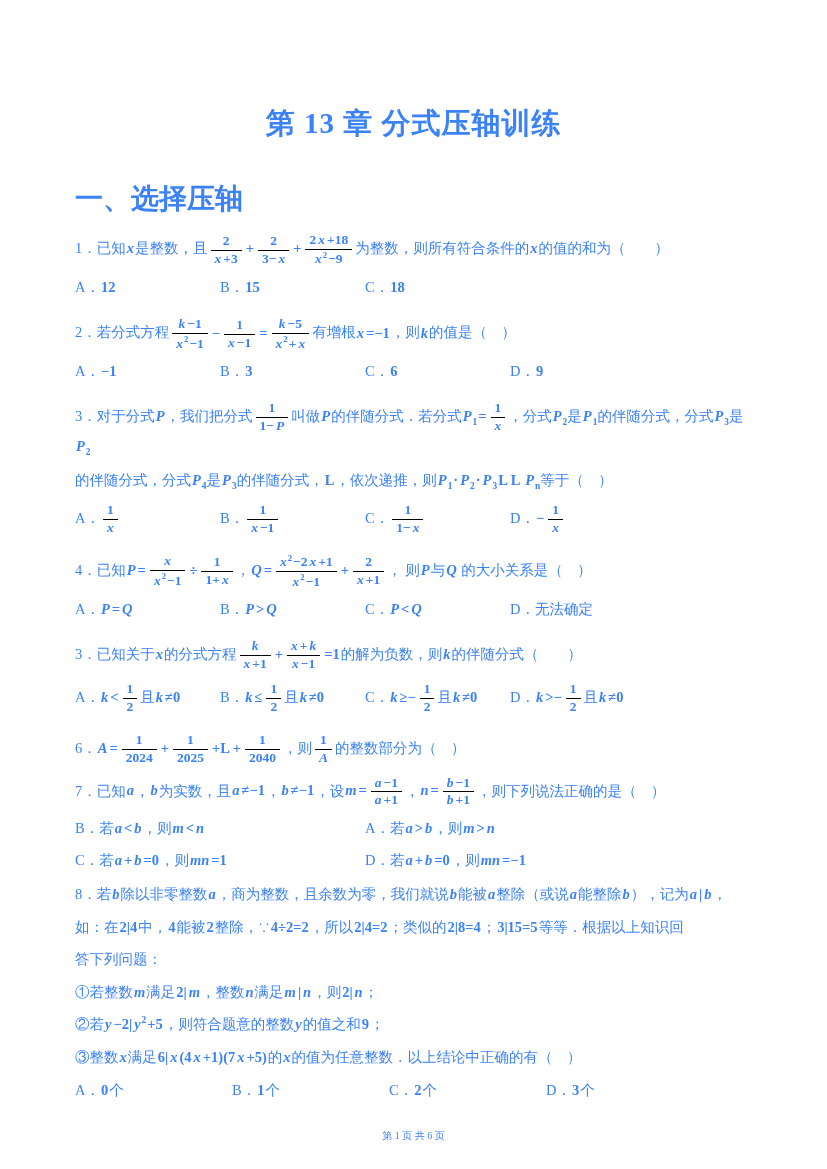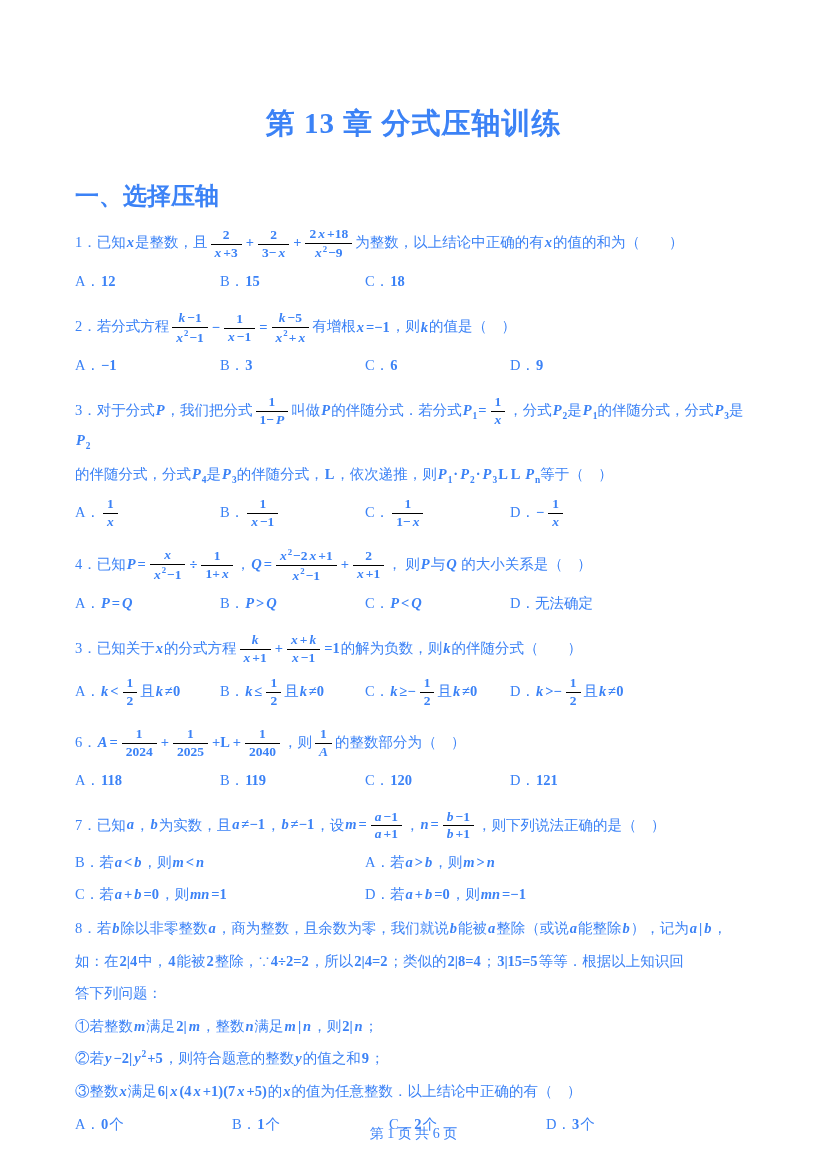--- a/index.html
+++ b/index.html
@@ -17,7 +17,7 @@
   }
   .section {
     margin-top:36px; margin-bottom:14px;
-    font-size:24px; font-weight:bold;
+    font-size:28px; font-weight:bold;
   }
   .line { font-size:14.5px; line-height:1.65; margin:8px 0; }
   .line.tight { margin:5px 0; line-height:1.9; }

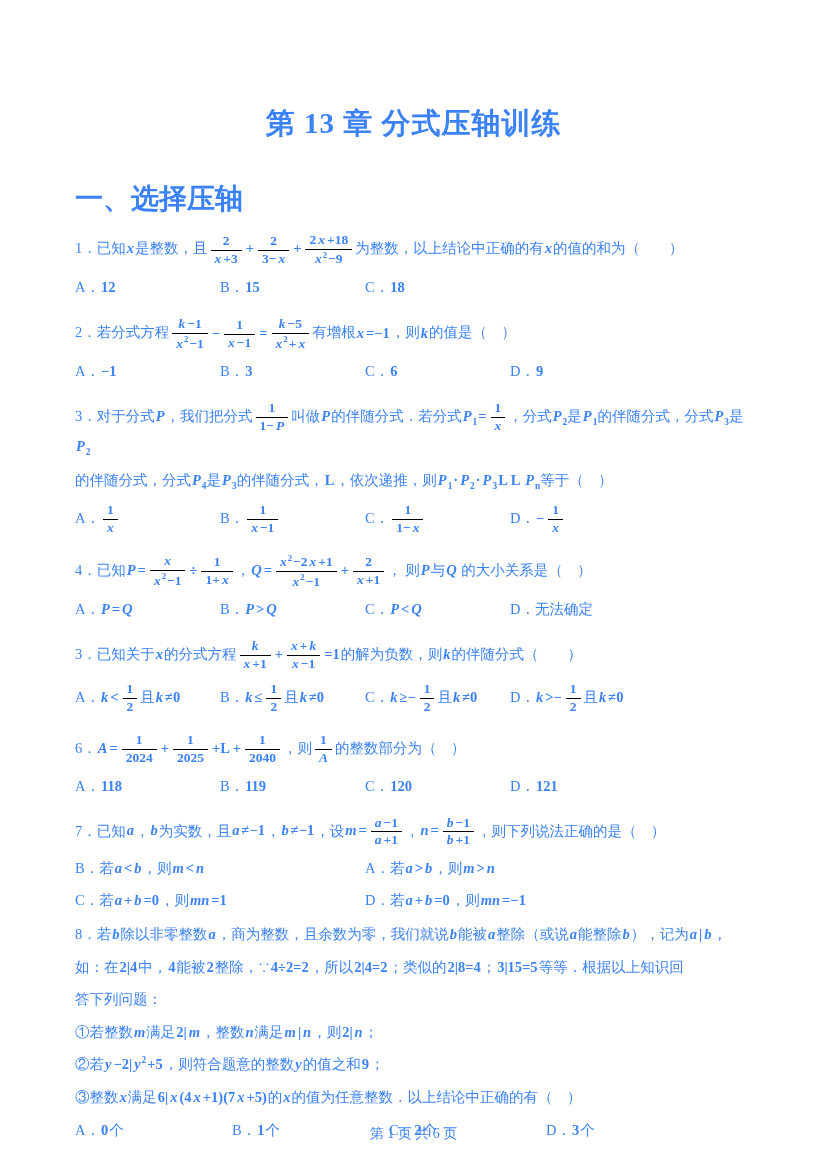--- a/index.html
+++ b/index.html
@@ -57,7 +57,7 @@
           </span><span class="mb">+</span><span class="frac">
             <span class="num"><span class="mb">2</span><span class="mi">x</span><span class="mb">+18</span></span>
             <span class="den"><span class="mi">x</span><sup class="sup">2</sup><span class="mb">−9</span></span>
-          </span><span class="txt">为整数，以上结论中正确的有</span><span class="mi">x</span><span class="txt">的值的和为（　　）</span></div>
+          </span><span class="txt">为整数，则所有符合条件的</span><span class="mi">x</span><span class="txt">的值的和为（　　）</span></div>
         <div class="options" style="grid-template-columns: 145px 145px 145px 1fr;">
           <span class="opt"><span class="txt">A．</span><span class="mb">12</span></span>
           <span class="opt"><span class="txt">B．</span><span class="mb">15</span></span>

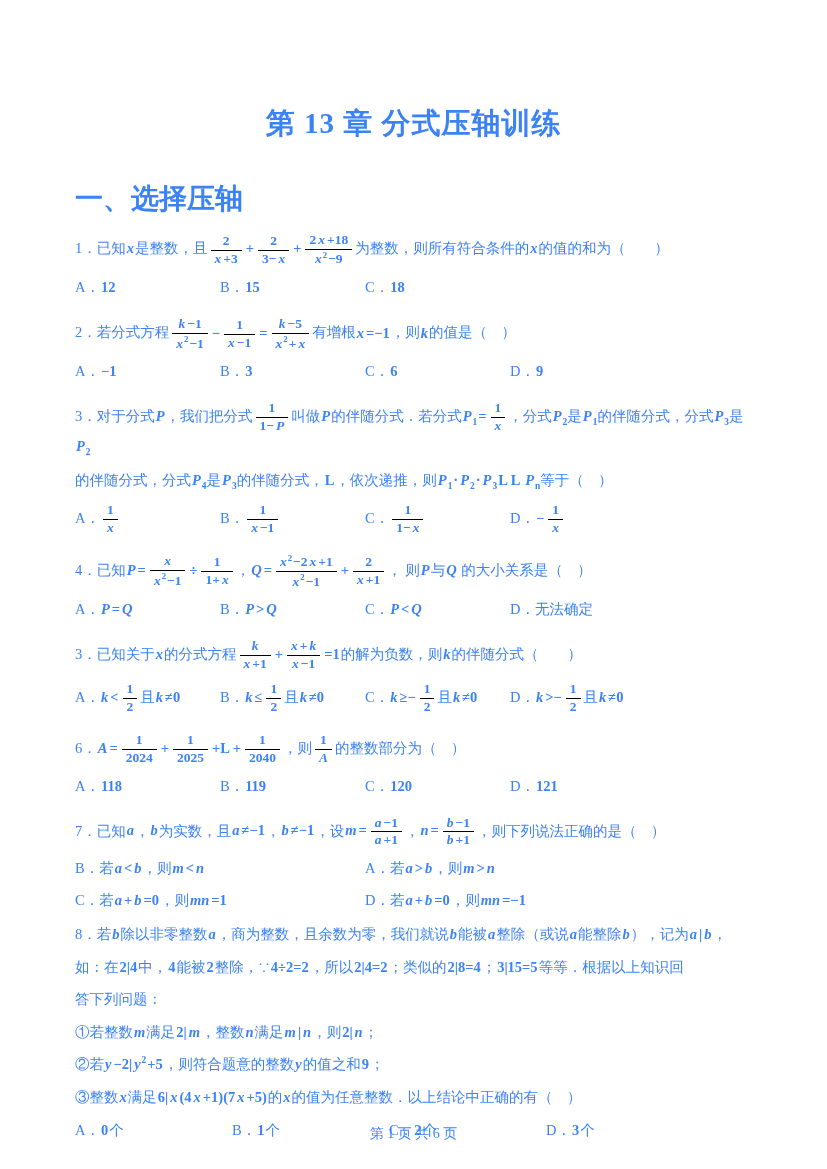--- a/index.html
+++ b/index.html
@@ -162,12 +162,6 @@
             <span class="num"><span class="mb">1</span></span>
             <span class="den"><span class="mi">A</span></span>
           </span><span class="txt">的整数部分为（　）</span></div>
-        <div class="options" style="grid-template-columns: 145px 145px 145px 1fr;">
-          <span class="opt"><span class="txt">A．</span><span class="mb">118</span></span>
-          <span class="opt"><span class="txt">B．</span><span class="mb">119</span></span>
-          <span class="opt"><span class="txt">C．</span><span class="mb">120</span></span>
-          <span class="opt"><span class="txt">D．</span><span class="mb">121</span></span>
-        </div>
         <div class="line"><span class="txt">7．已知</span><span class="mi">a</span><span class="txt">，</span><span class="mi">b</span><span class="txt">为实数，且</span><span class="mi">a</span><span class="mb">≠−1</span><span class="txt">，</span><span class="mi">b</span><span class="mb">≠−1</span><span class="txt">，设</span><span class="mi">m</span><span class="mb">=</span><span class="frac">
             <span class="num"><span class="mi">a</span><span class="mb">−1</span></span>
             <span class="den"><span class="mi">a</span><span class="mb">+1</span></span>

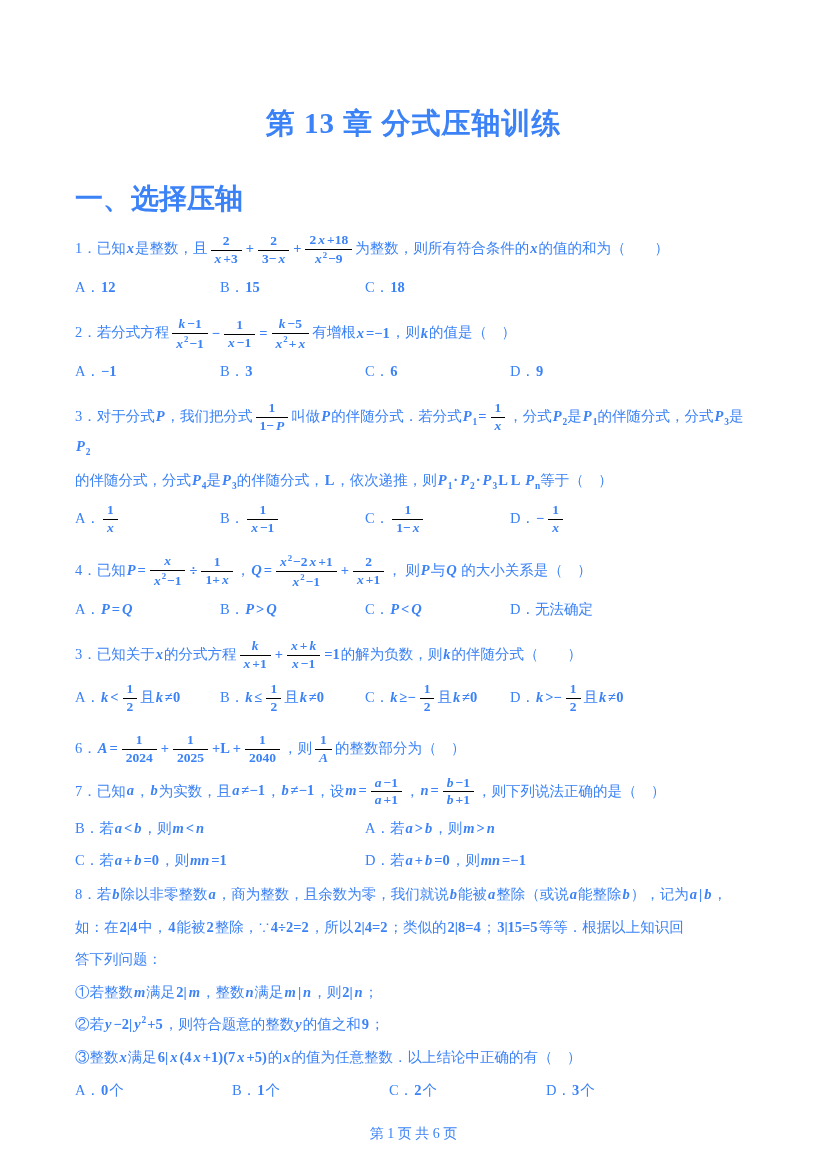--- a/index.html
+++ b/index.html
@@ -37,7 +37,7 @@
   .frac .den { padding:0 3px; display:block; }
   .footer {
     position:absolute; left:0; right:0; bottom:38px;
-    text-align:center; font-size:14px;
+    text-align:center; font-size:10px;
   }
 </style>
 </head>

